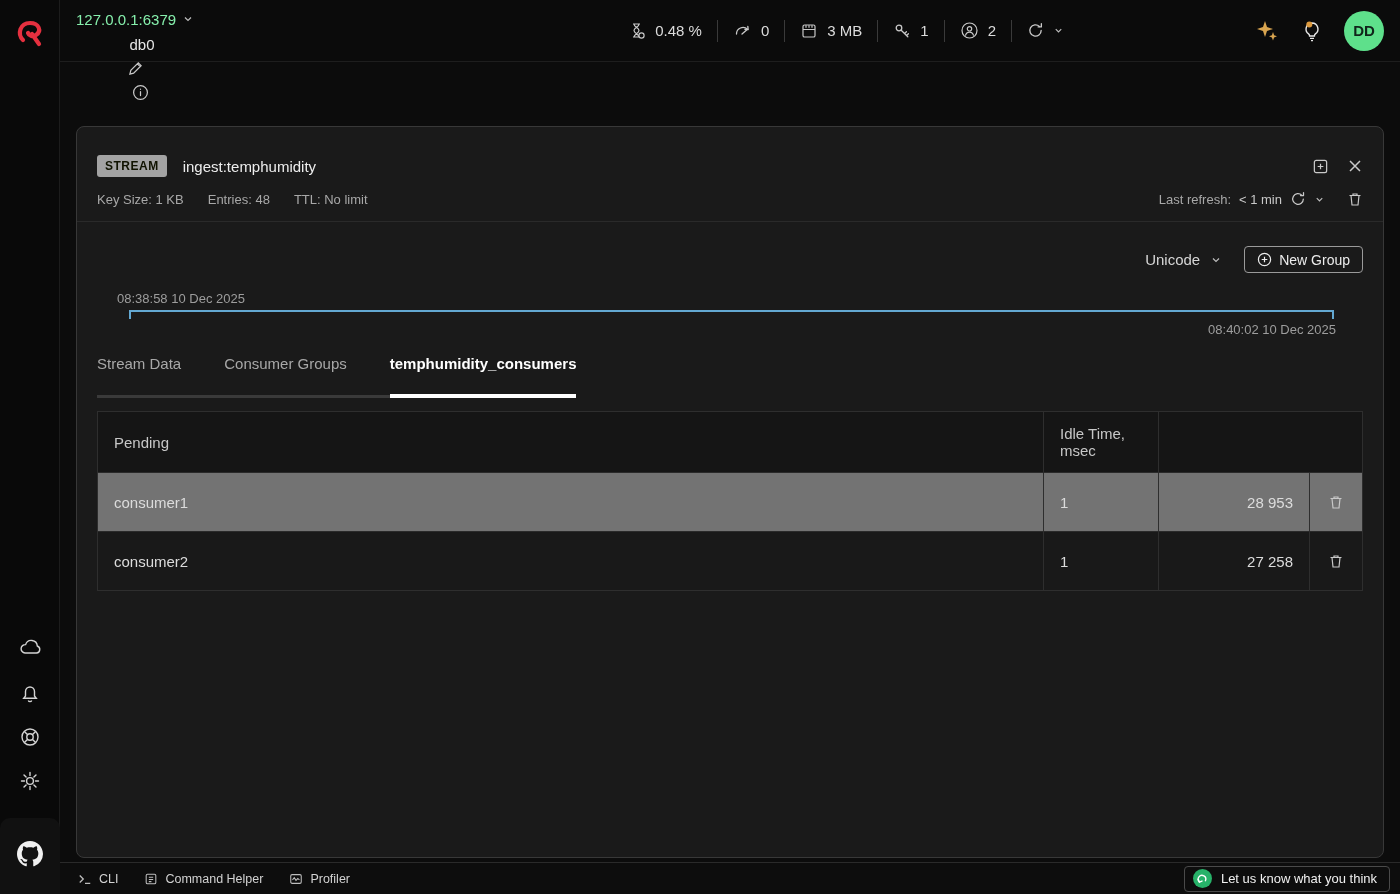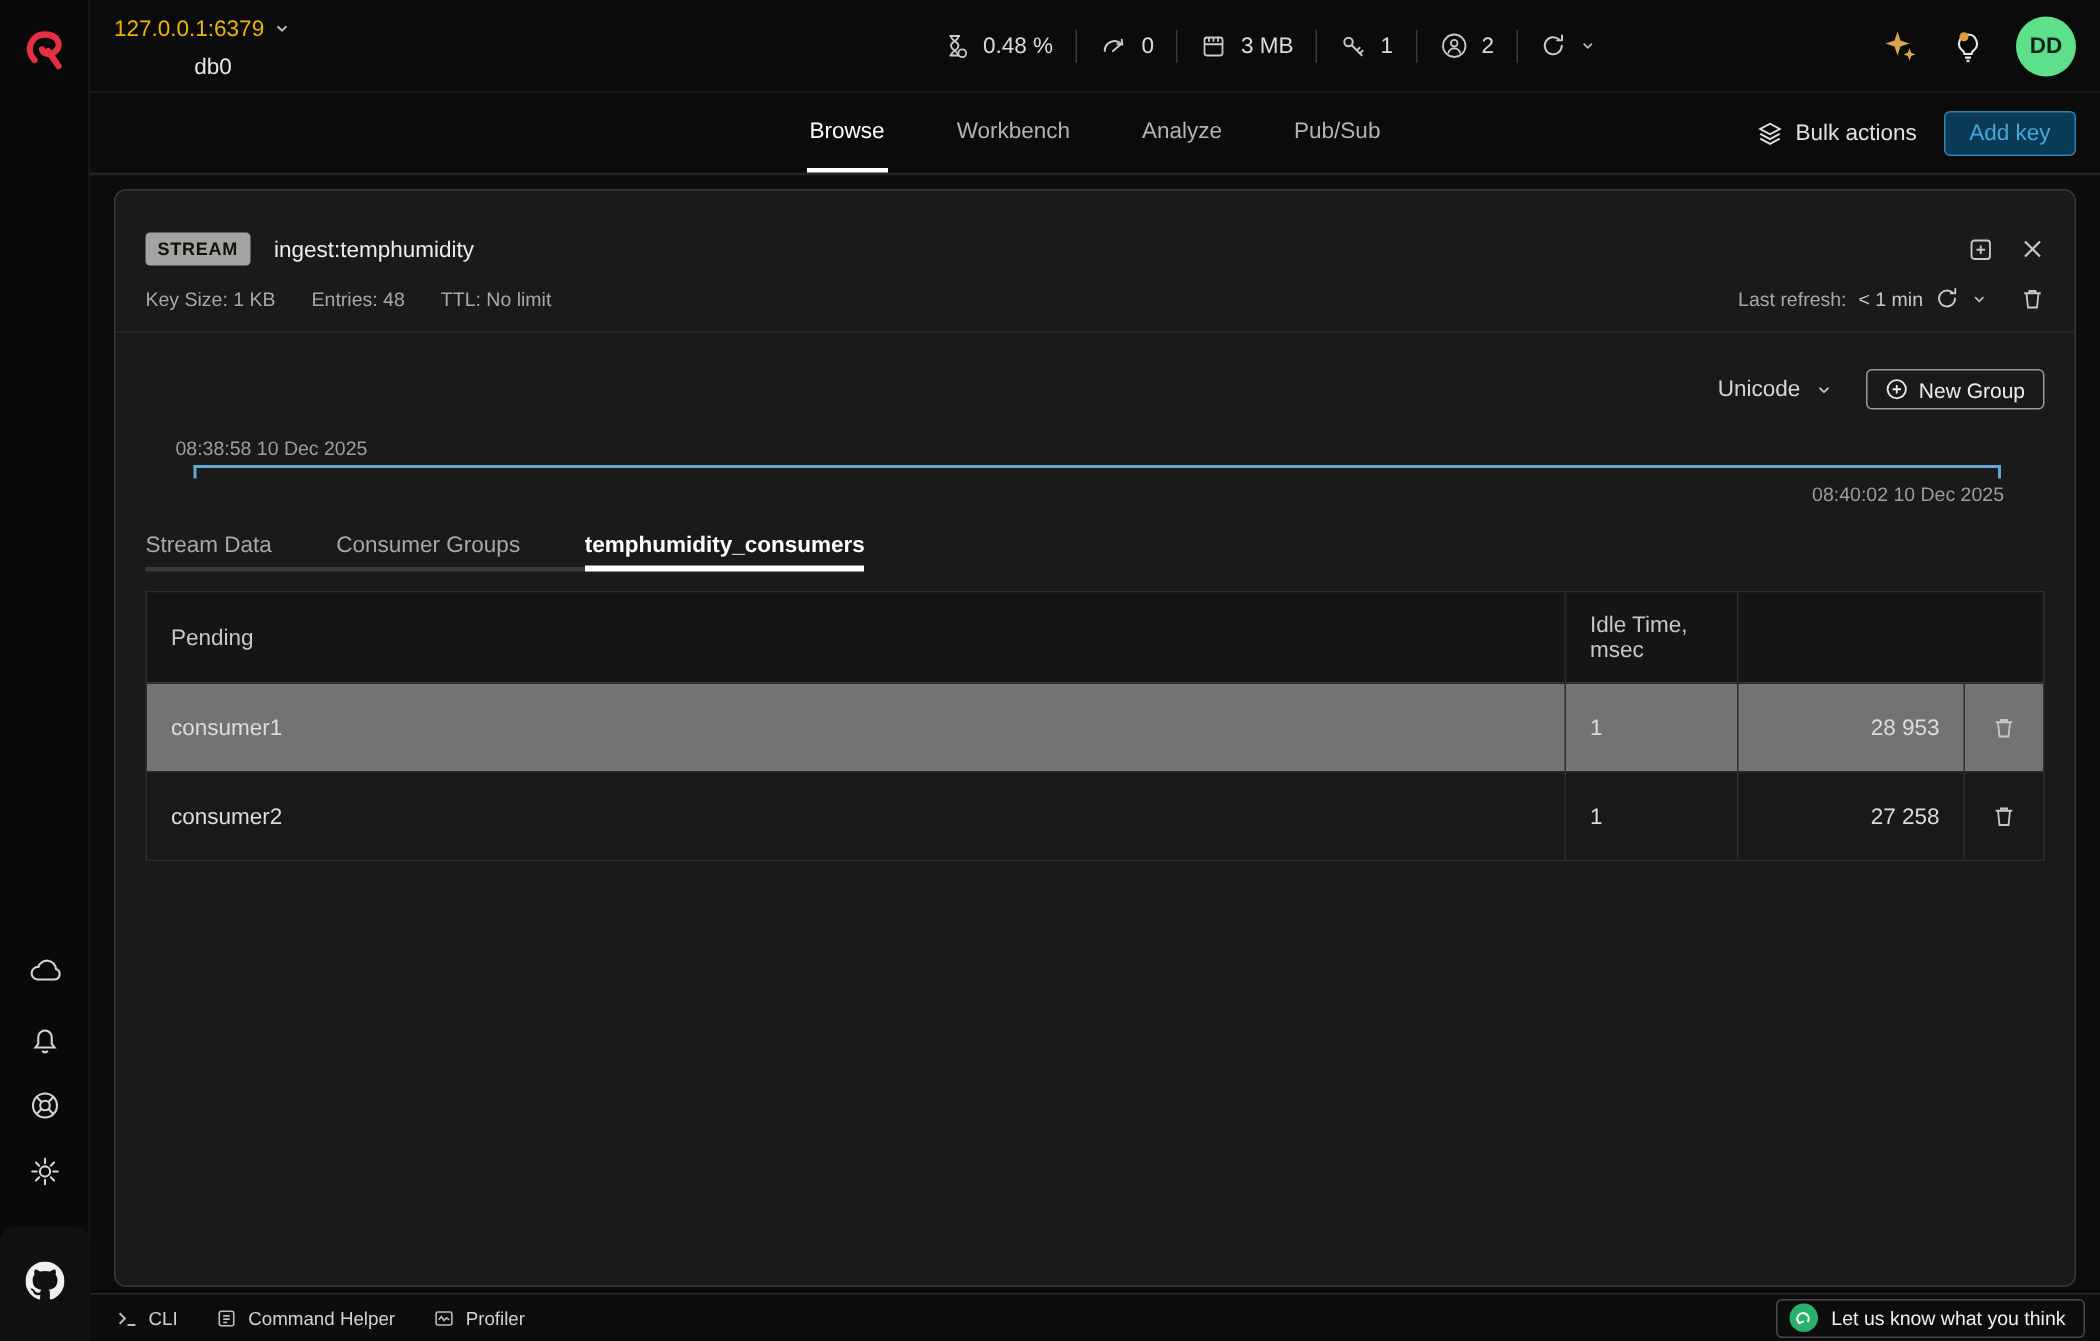--- a/index.html
+++ b/index.html
@@ -23,7 +23,7 @@
   .crumbs { display:flex; align-items:center; gap:8px; font-size:15px;flex-direction:column; }
   .link-blue { color:#6db3d9; text-decoration:underline; cursor:pointer; }
   .crumb-sep { color:#8a8a8a; }
-  .host { display:flex; align-items:center; gap:6px; color:#eab308; }
+  .host { display:flex; align-items:center; gap:6px; color:#86efac; }
   .dbname { margin-left:14px; color:#e6e6e6; }
   .icon-btn { color:#c9c9c9; display:flex; align-items:center; cursor:pointer; }
   .stats { display:flex; align-items:center; margin-left:auto; margin-right:190px; font-size:15px; color:#dcdcdc; }

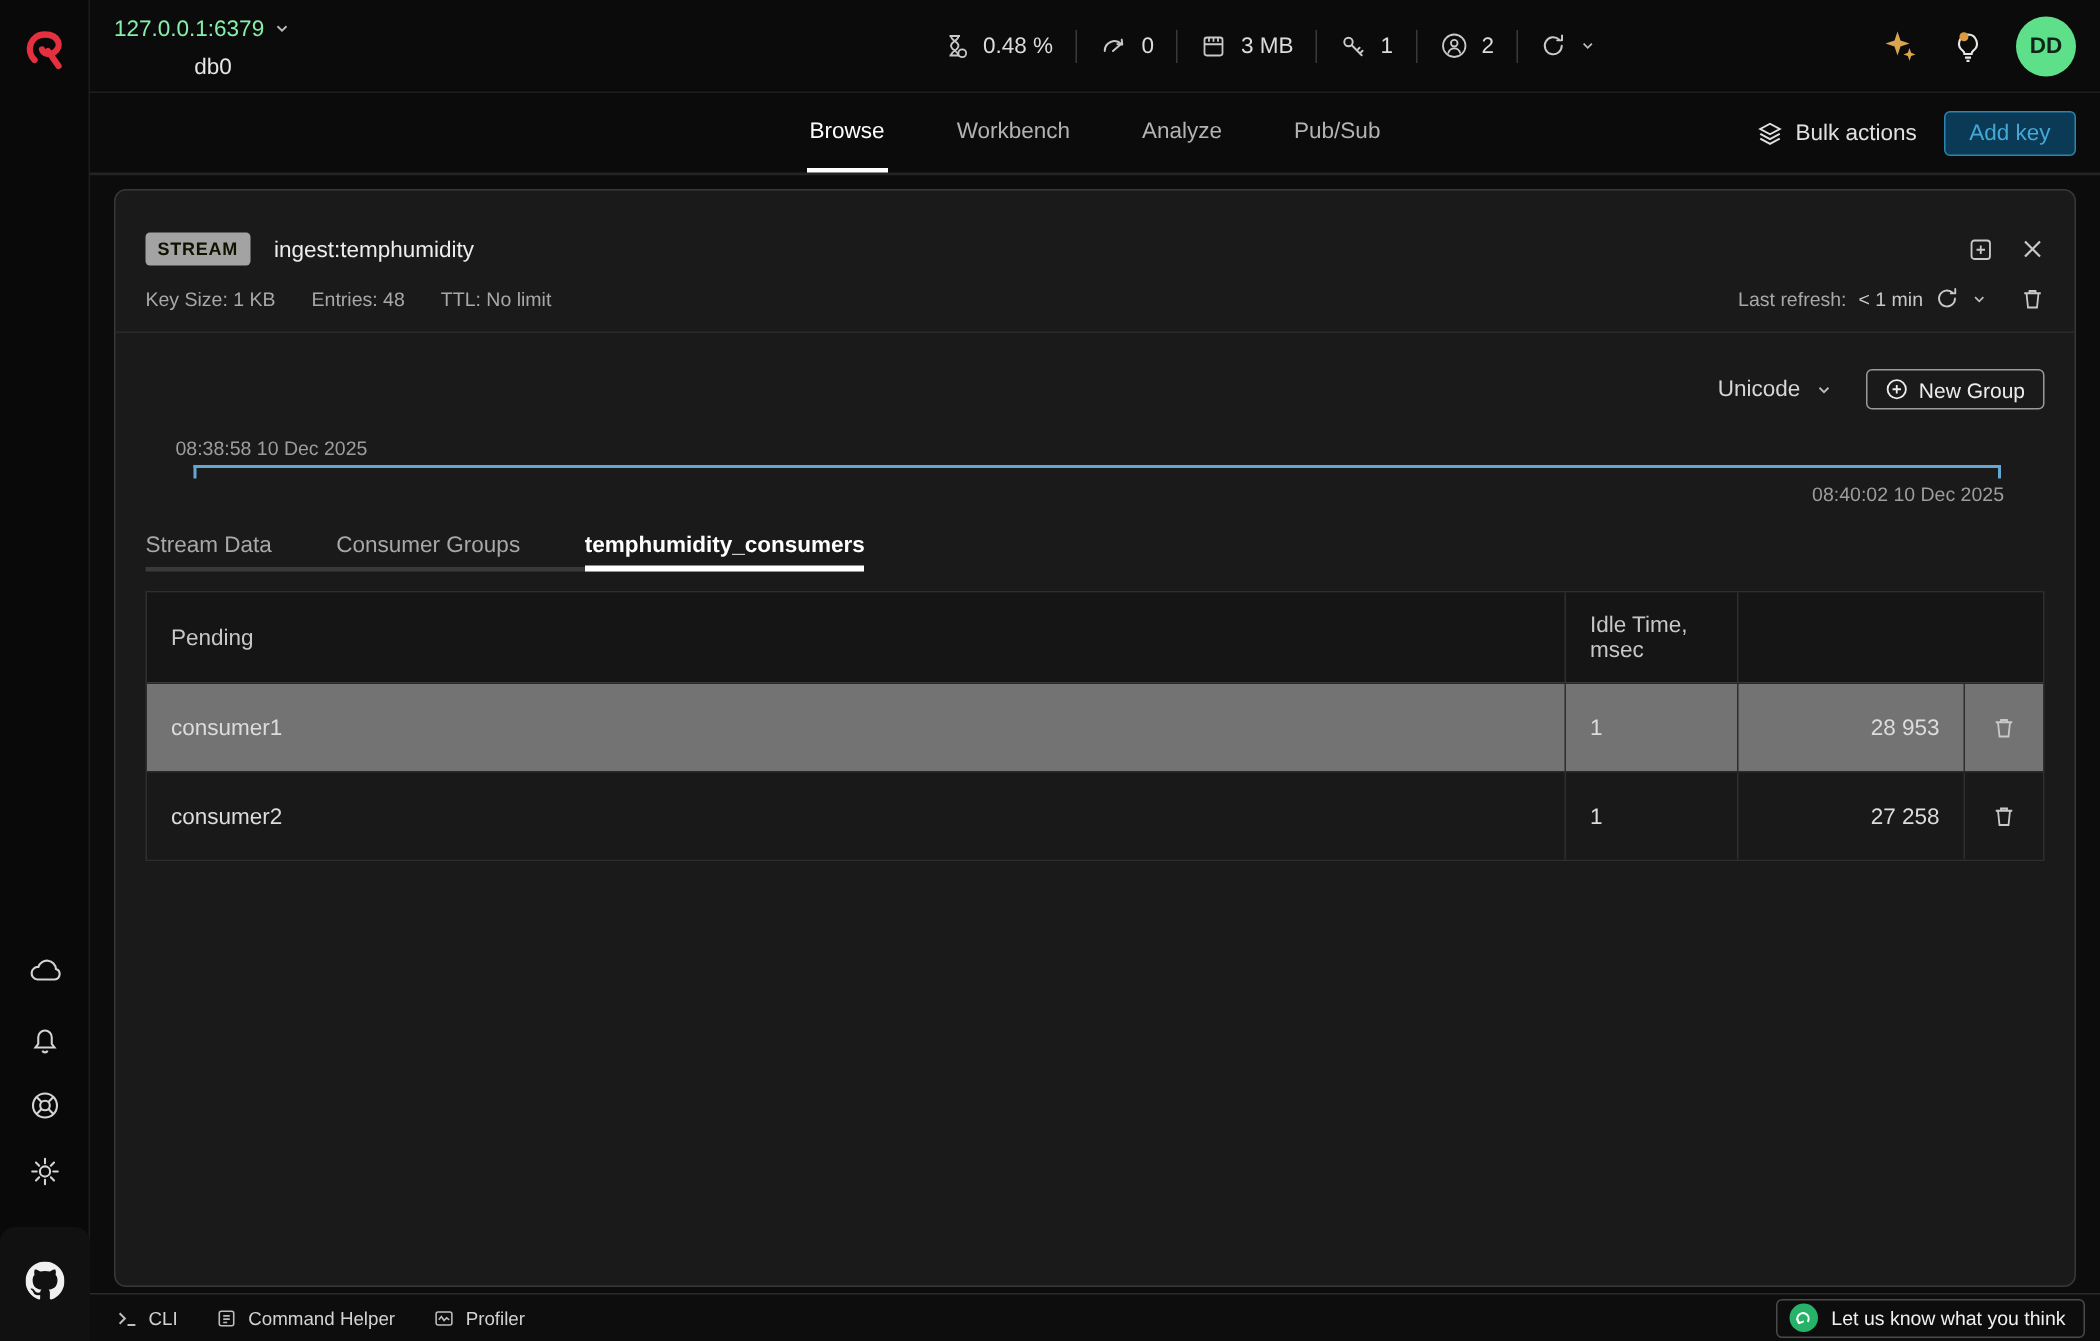--- a/index.html
+++ b/index.html
@@ -240,24 +240,6 @@
     </div>
   </header>
 
-  <nav class="navbar">
-    <div class="nav-tabs">
-      <span class="nav-tab active">Browse</span>
-      <span class="nav-tab">Workbench</span>
-      <span class="nav-tab">Analyze</span>
-      <span class="nav-tab">Pub/Sub</span>
-    </div>
-    <div class="nav-actions">
-      <span class="bulk">
-        <svg width="18" height="18" viewBox="0 0 18 18" fill="none" stroke="currentColor" stroke-width="1.3">
-            <path d="M9 2.5L15.5 6 9 9.5 2.5 6 9 2.5z"></path>
-            <path d="M2.5 9.2L9 12.7l6.5-3.5M2.5 12.4L9 15.9l6.5-3.5"></path>
-          </svg>
-        <span>Bulk actions</span>
-      </span>
-      <button class="add-key">Add key</button>
-    </div>
-  </nav>
 
   <main class="main">
     <section class="card">

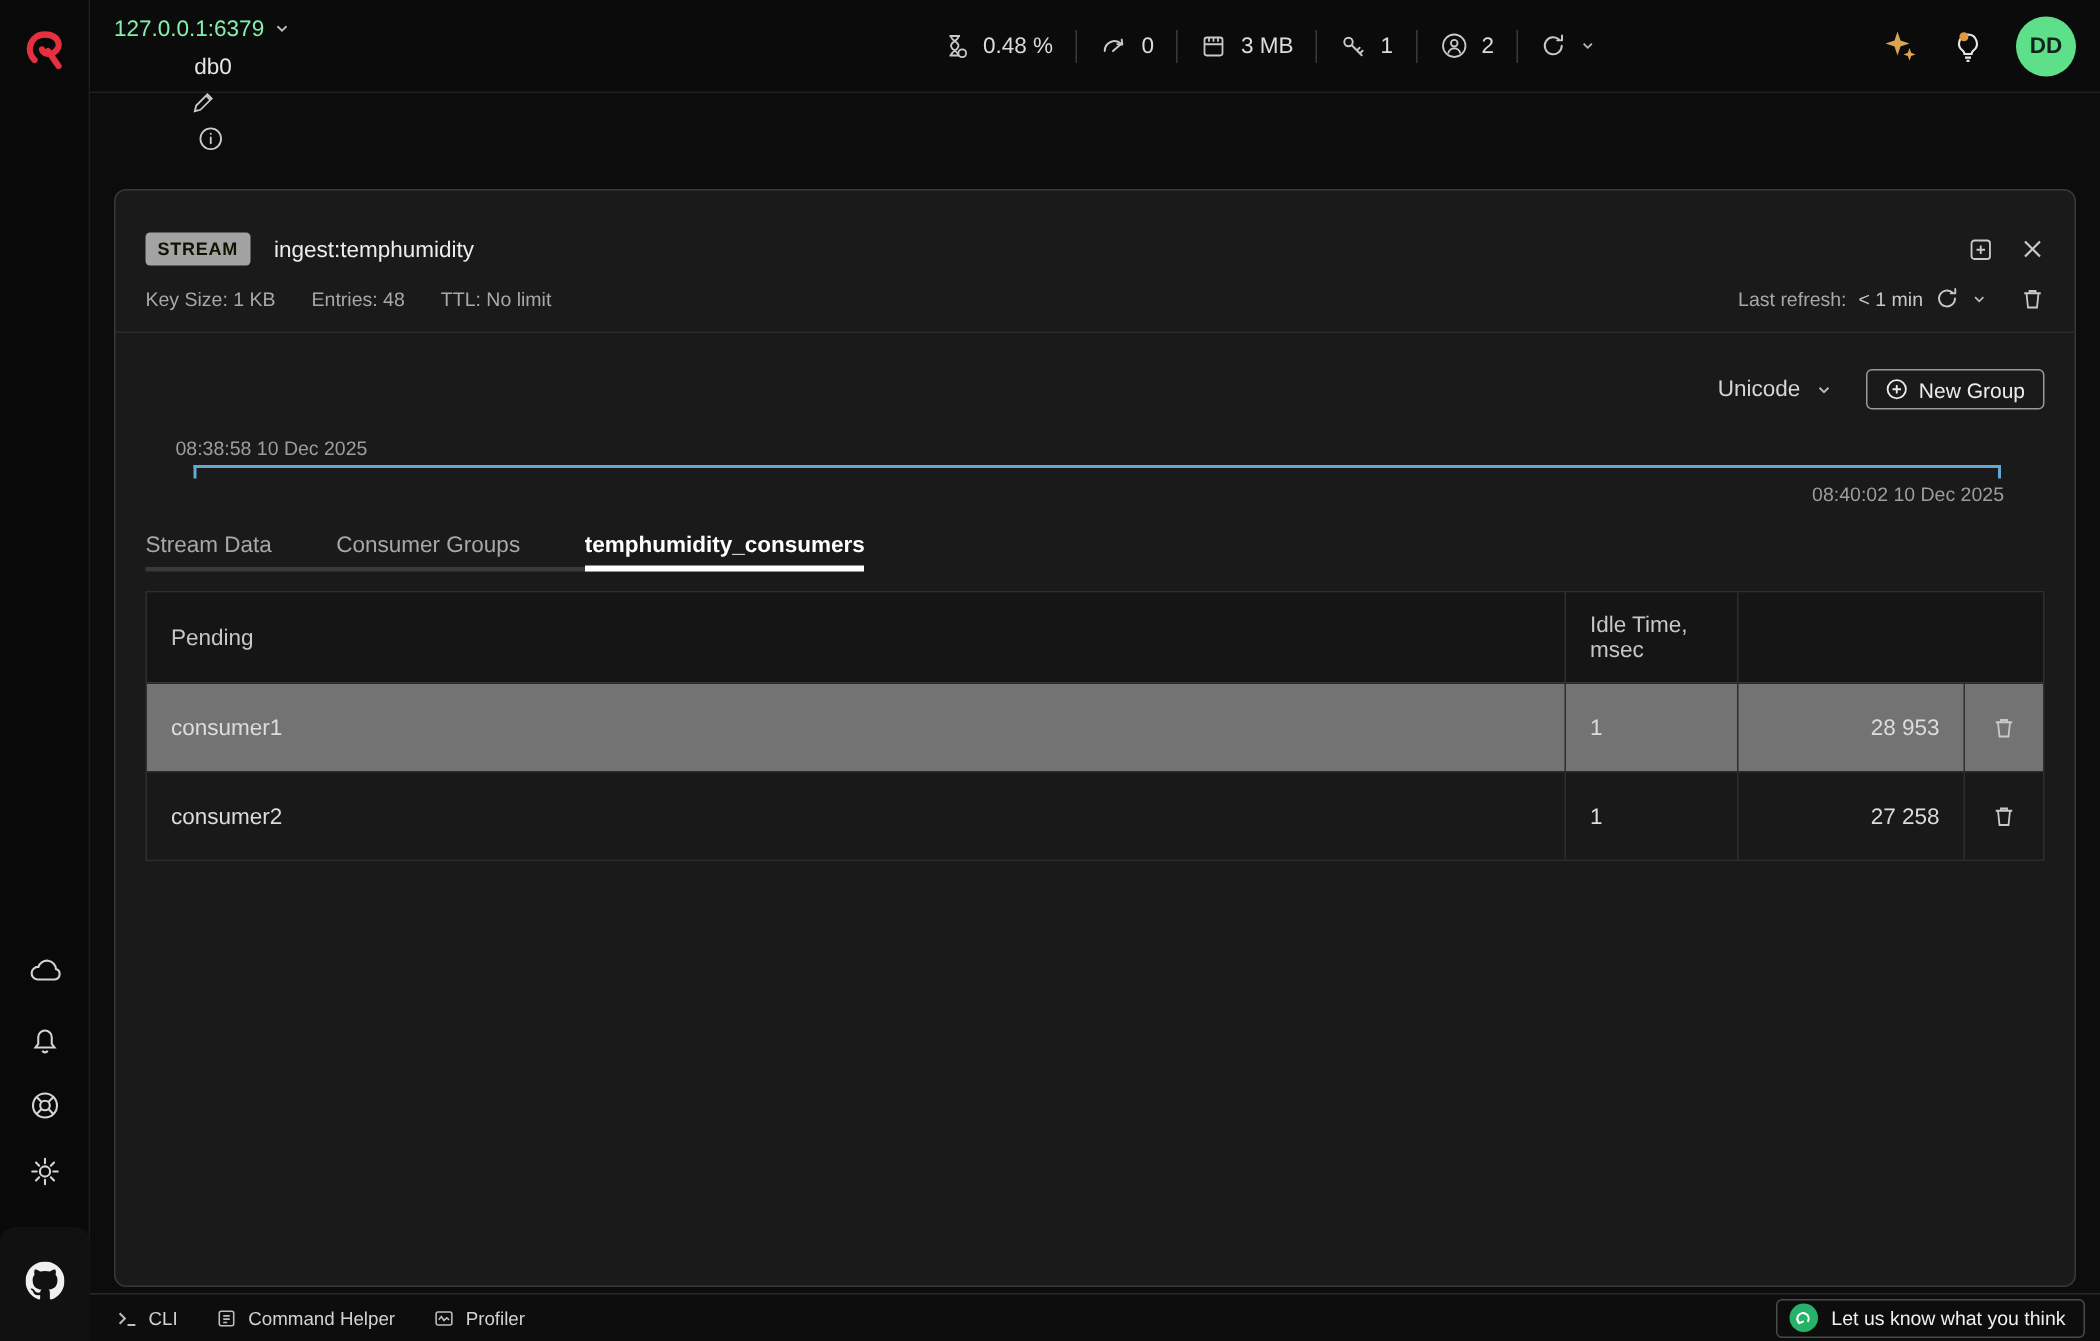--- a/index.html
+++ b/index.html
@@ -73,7 +73,7 @@
   .tl-end { margin-top:3px; margin-right:27px; text-align:right; font-size:13px; color:#9d9d9d; }
 
   .stream-tabs { margin-top:18px; display:inline-flex; gap:43px; border-bottom:3px solid #3a3a3a; }
-  .stream-tab { padding-bottom:5px; font-size:15px; color:#a8a8a8; cursor:pointer; }
+  .stream-tab { padding-bottom:22px; font-size:15px; color:#a8a8a8; cursor:pointer; }
   .stream-tab.active { color:#fff; font-weight:bold; border-bottom:4px solid #fff; margin-bottom:-3px; }
 
   .ctable { margin-top:13px; border:1px solid #2e2e2e; font-size:15px; }

